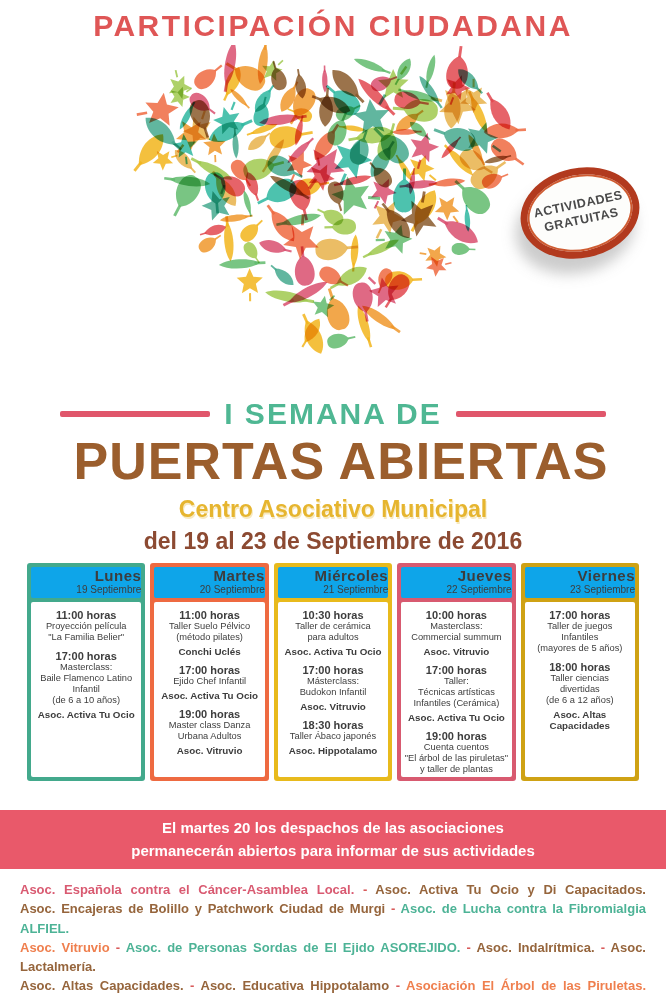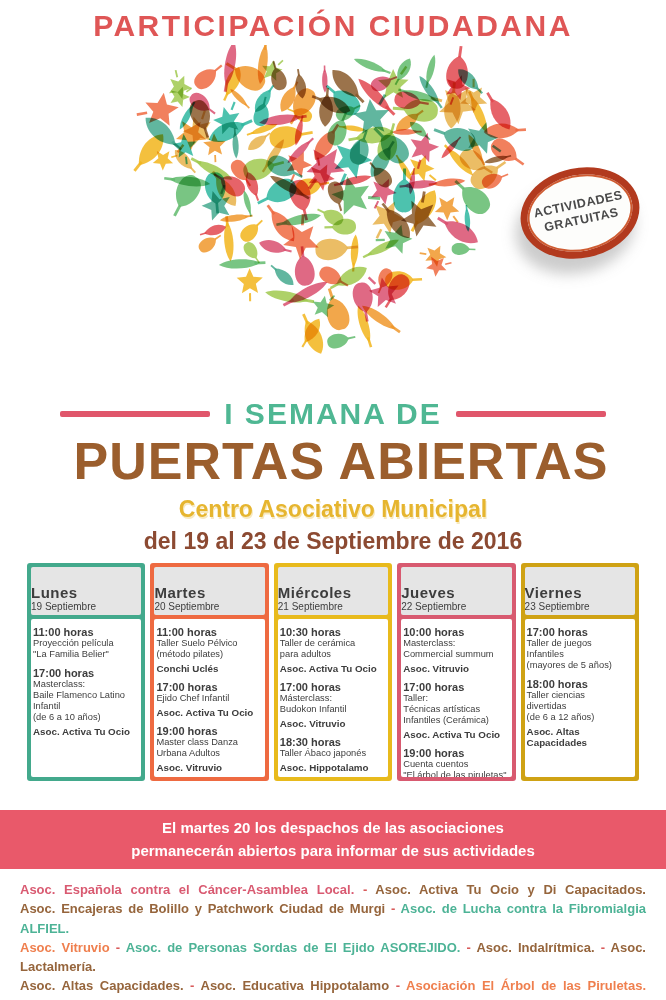--- a/index.html
+++ b/index.html
@@ -35,7 +35,7 @@
   .dates{text-align:center;font-size:23px;font-weight:bold;color:#8c4a32;margin-top:5px;}
   .columns{display:flex;justify-content:center;gap:5px;padding:0 27px;margin-top:8px;height:218px;}
   .col{flex:1;border-radius:3px;padding:4px;display:flex;flex-direction:column;box-sizing:border-box;}
-  .col-head{background:#e5e5e5;border-radius:2px;text-align:left;padding:17px 0 3px;}
+  .col-head{background:#0ea5e9;border-radius:2px;text-align:right;padding:0 0 3px;}
   .day{font-size:15px;font-weight:bold;color:#3d3d3d;letter-spacing:.5px;}
   .ddate{font-size:10px;color:#3d3d3d;}
   .col-body{

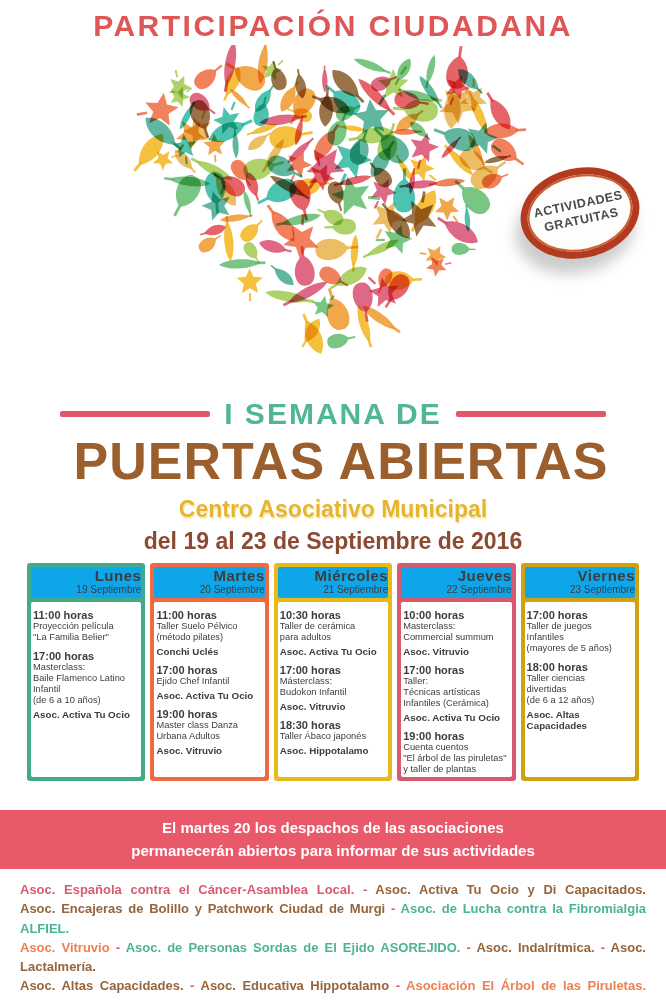--- a/index.html
+++ b/index.html
@@ -39,7 +39,7 @@
   .day{font-size:15px;font-weight:bold;color:#3d3d3d;letter-spacing:.5px;}
   .ddate{font-size:10px;color:#3d3d3d;}
   .col-body{
-    background:#fff;border-radius:2px;flex:1;margin-top:4px;text-align:left;
+    background:#fff;border-radius:2px;flex:1;margin-top:4px;text-align:center;
     padding:7px 2px 2px;overflow:hidden;color:#3d3d3d;
   }
   .event{margin-bottom:7px;}

